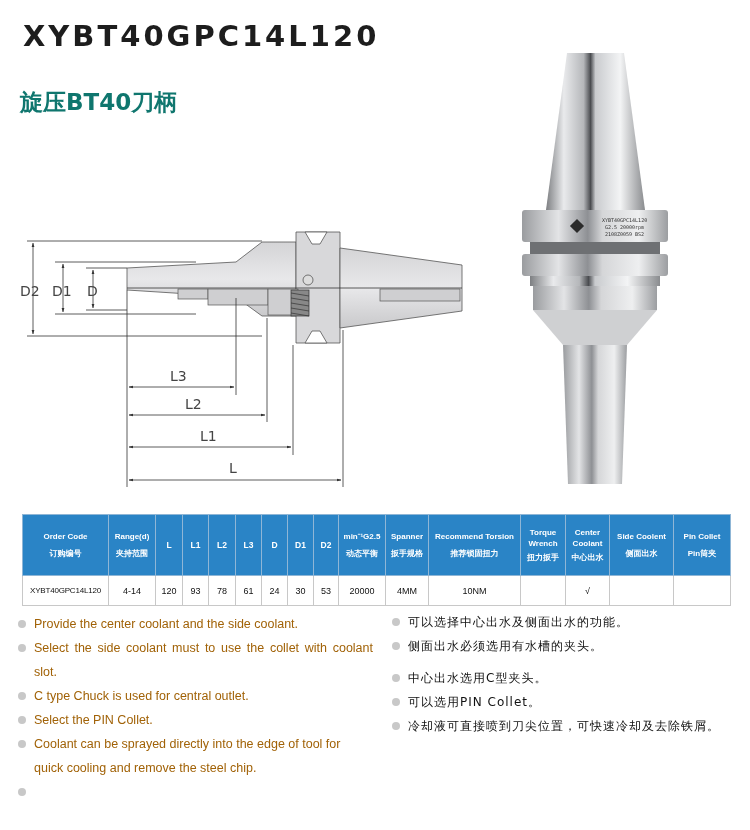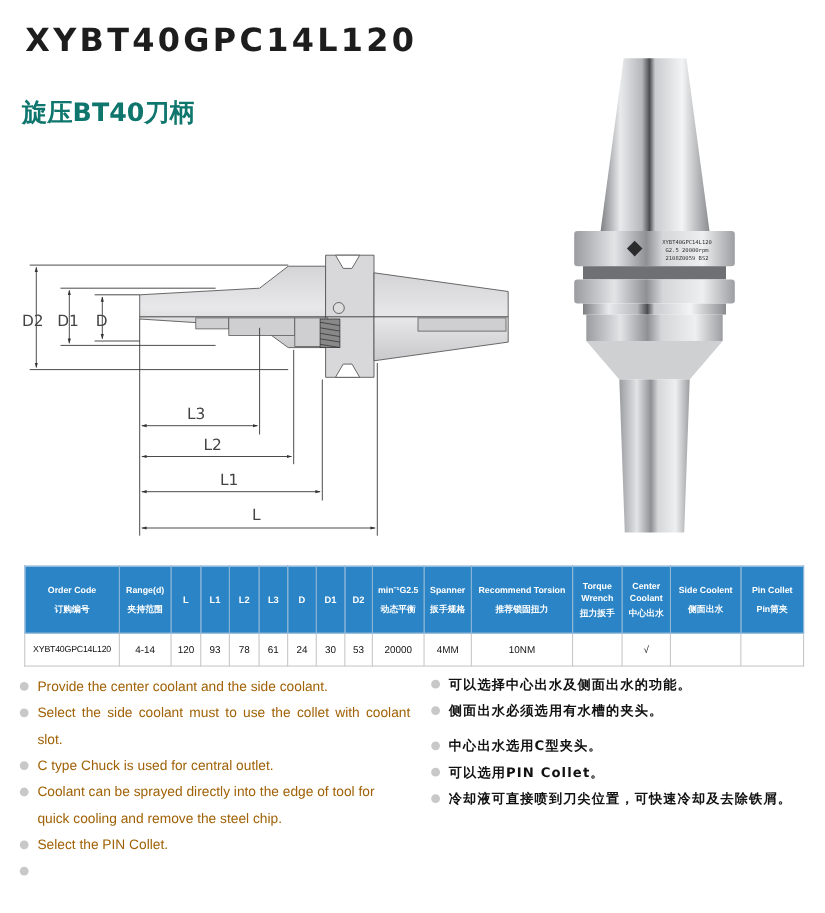--- a/index.html
+++ b/index.html
@@ -54,7 +54,7 @@
   }
   .list-en .item { font-family: "Liberation Sans", sans-serif; font-size: 12.5px; line-height: 24px; color: #a16207; }
   .list-en .dot { top: 8px; }
-  .list-cn .item { font-family: "DejaVu Sans", sans-serif; font-weight: bold; font-size: 12px; line-height: 20px; color: #111; letter-spacing: 1px; }
+  .list-cn .item { font-family: "DejaVu Sans", sans-serif; font-weight: normal; font-size: 12px; line-height: 20px; color: #111; letter-spacing: 1px; }
   .list-cn .dot { top: 6px; }
 </style>
 </head>

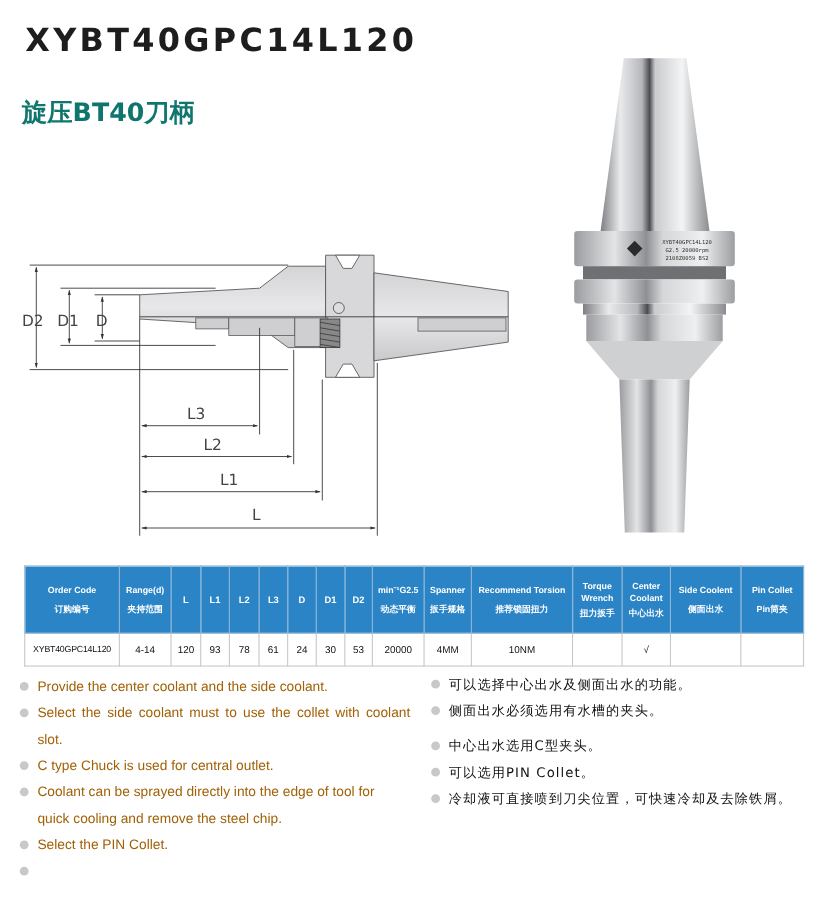--- a/index.html
+++ b/index.html
@@ -270,8 +270,8 @@
   <div class="item"><span class="dot"></span><span>Provide the center coolant and the side coolant.</span></div>
   <div class="item" style="text-align:justify;"><span class="dot"></span><span>Select the side coolant must to use the collet with coolant slot.</span></div>
   <div class="item"><span class="dot"></span><span>C type Chuck is used for central outlet.</span></div>
+  <div class="item"><span class="dot"></span><span>Select the PIN Collet.</span></div>
   <div class="item"><span class="dot"></span><span>Coolant can be sprayed directly into the edge of tool for quick cooling and remove the steel chip.</span></div>
-  <div class="item"><span class="dot"></span><span>Select the PIN Collet.</span></div>
   <div class="item"><span class="dot"></span></div>
 </div>
 

